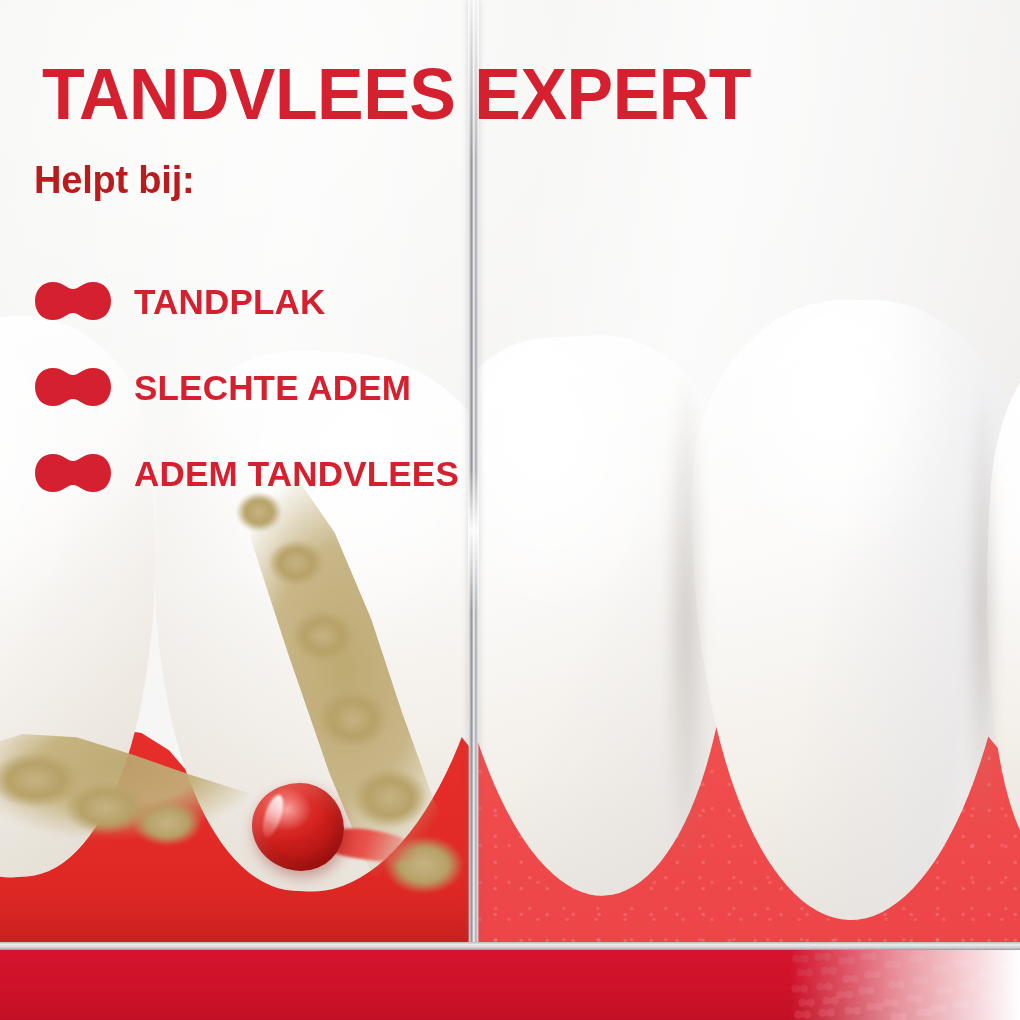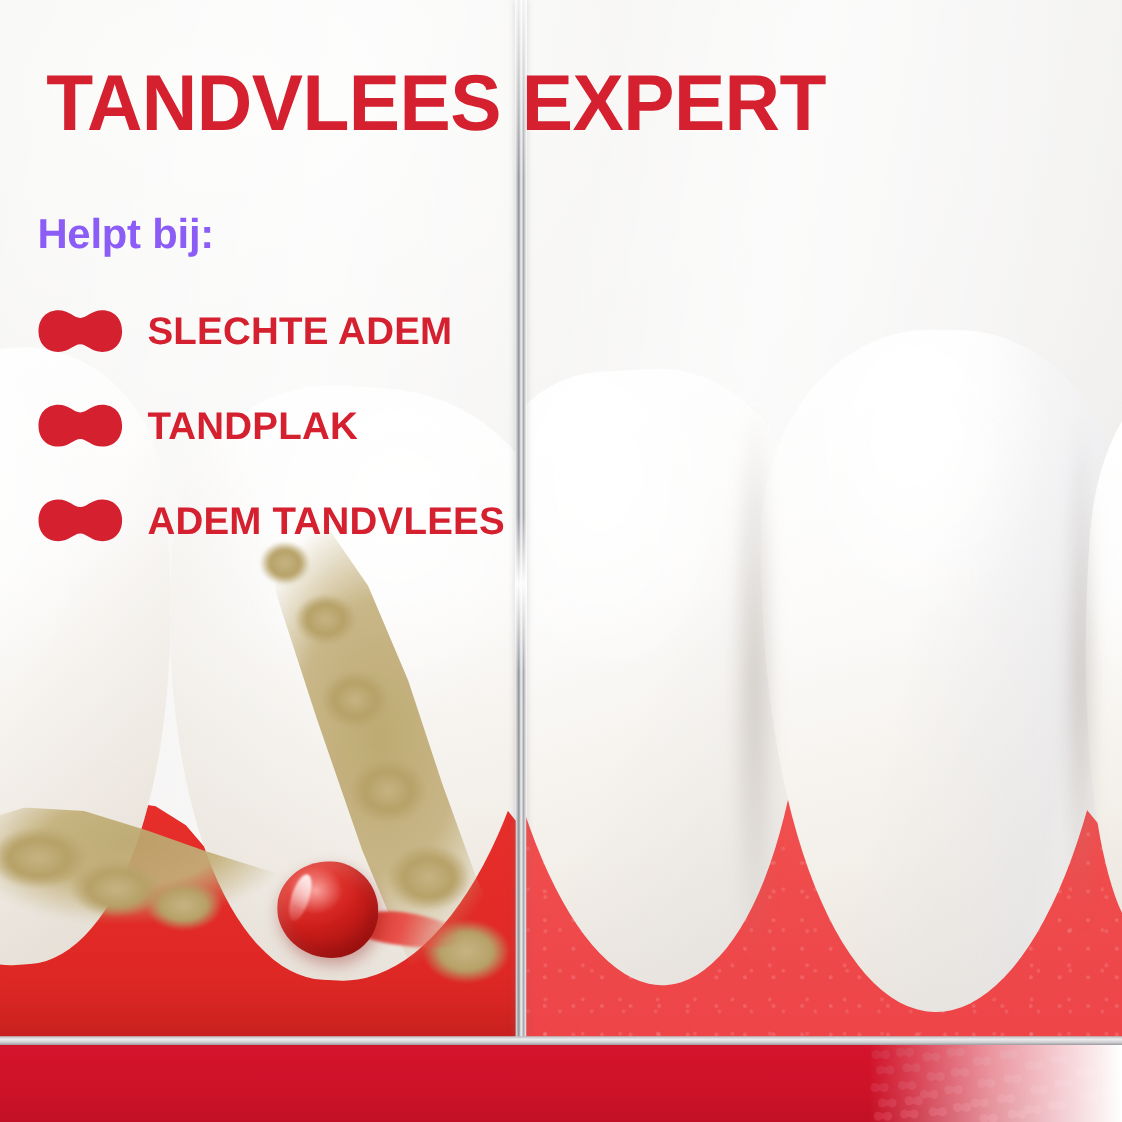--- a/index.html
+++ b/index.html
@@ -311,10 +311,10 @@
   .subhead {
     position: absolute;
     left: 34px;
-    top: 194px;
+    top: 161px;
     font-size: 38px;
     font-weight: 700;
-    color: #8b5cf6;
+    color: #b91c1c;
     letter-spacing: -0.2px;
     line-height: 1;
   }

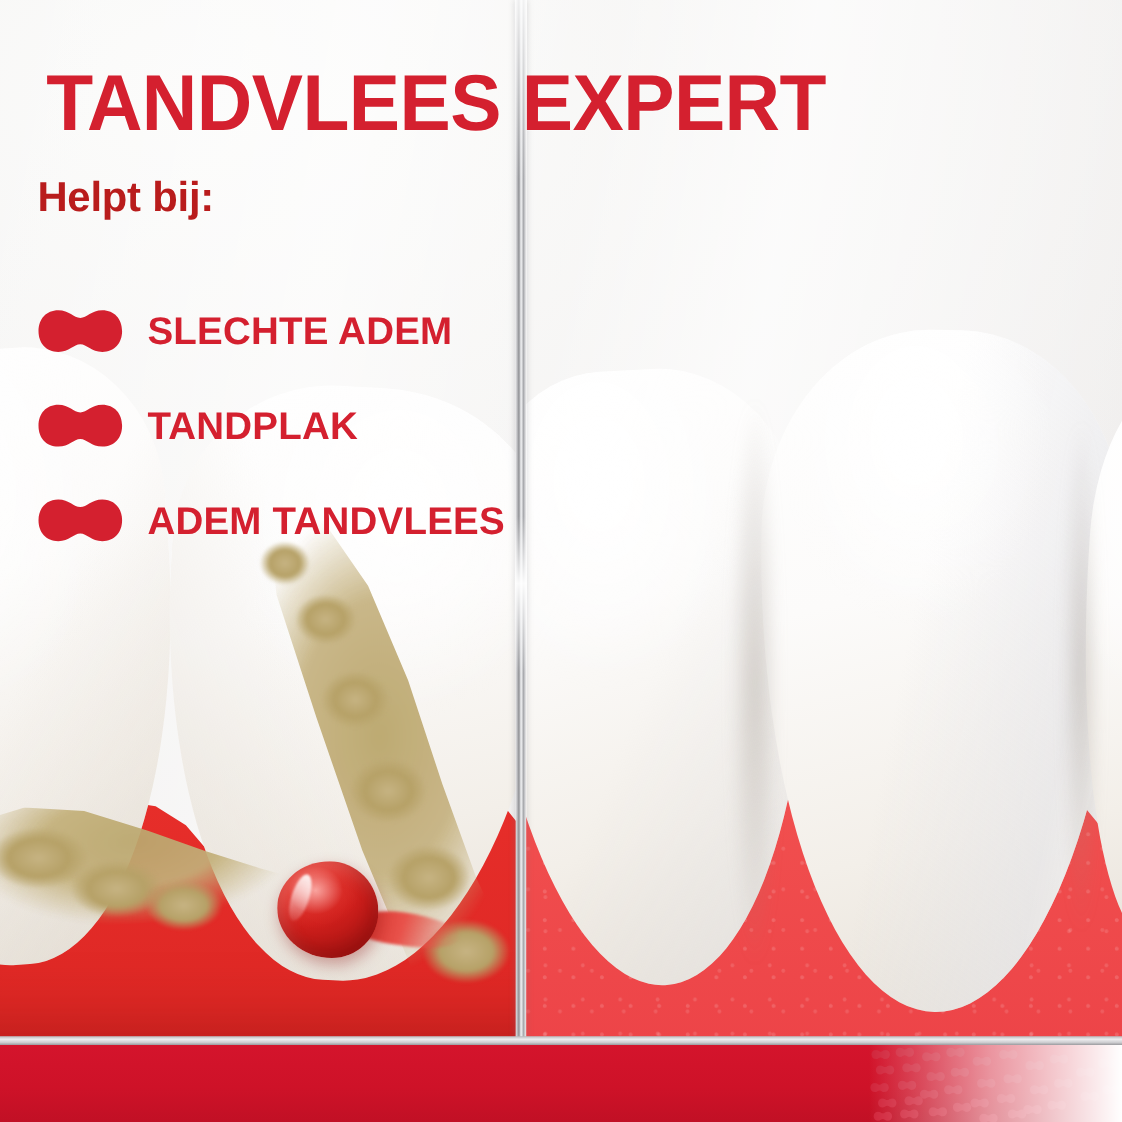--- a/index.html
+++ b/index.html
@@ -422,7 +422,7 @@
                  C49,40 45,33 39,33 C33,33 29,40 19,40
                  C8,40 1,32 1,21 C1,10 8,2 19,2 Z" fill="#D4202F"></path>
       </svg>
-      <span class="benefit-label">SLECHTE ADEM</span>
+      <span class="benefit-label">TANDPLAK</span>
     </div>
 
     <div class="benefit-row">
@@ -432,7 +432,7 @@
                  C49,40 45,33 39,33 C33,33 29,40 19,40
                  C8,40 1,32 1,21 C1,10 8,2 19,2 Z" fill="#D4202F"></path>
       </svg>
-      <span class="benefit-label">TANDPLAK</span>
+      <span class="benefit-label">SLECHTE ADEM</span>
     </div>
 
     <div class="benefit-row">

